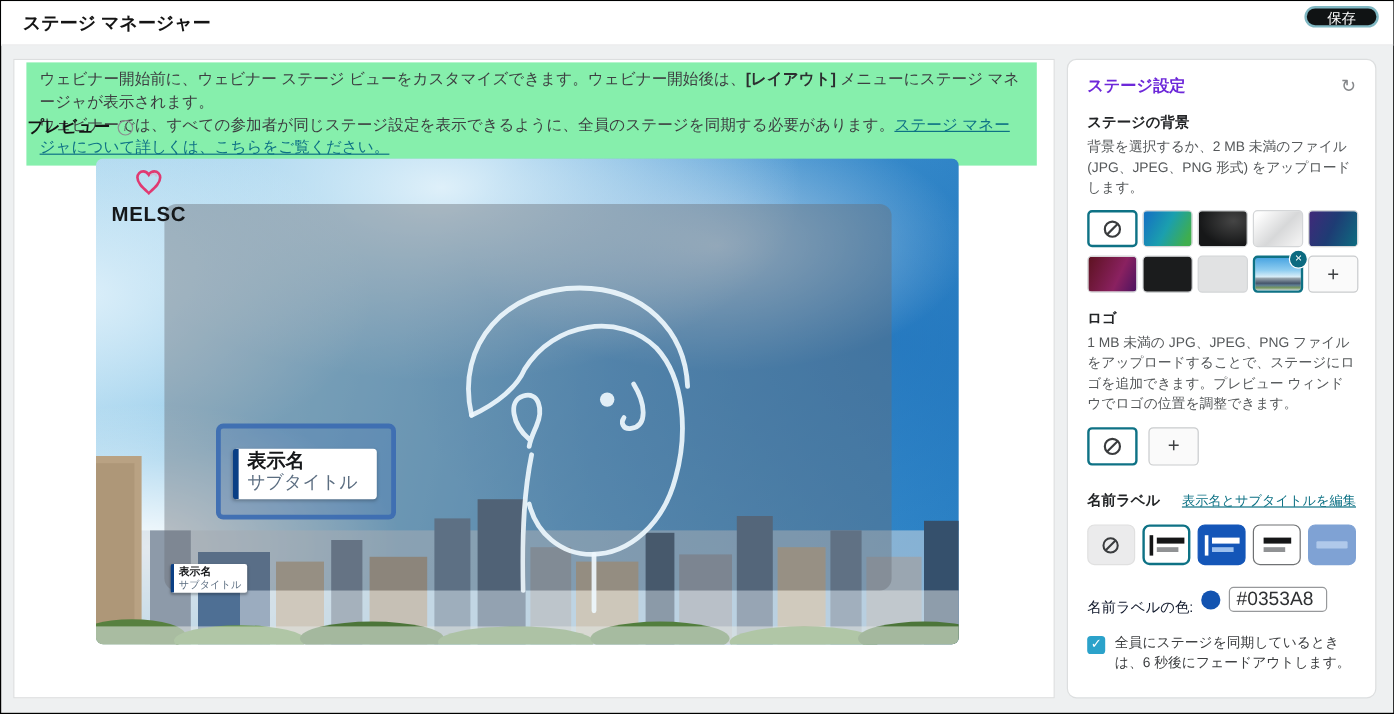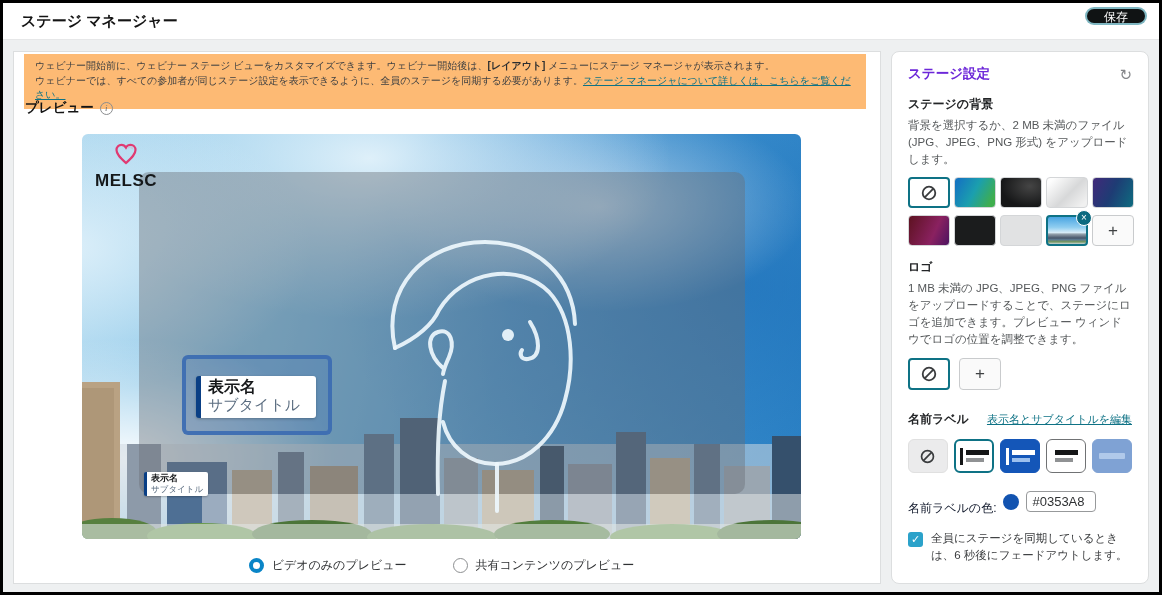--- a/index.html
+++ b/index.html
@@ -5,7 +5,7 @@
   * { margin:0; padding:0; box-sizing:border-box; }
   html,body { width:1162px; height:595px; }
   body { font-family:"Liberation Sans","DejaVu Sans",sans-serif; background:#eef0f1; overflow:hidden; }
-  .page { position:relative; width:1162px; height:595px; background:#eef0f1; border:3px solid #000000; }
+  .page { position:relative; width:1162px; height:595px; background:#eef0f1; border:1px solid #000000; }
 
   
   .topbar { position:absolute; left:0; top:0; width:100%; height:37px; background:#ffffff; border-bottom:1px solid #e6e7e8; }

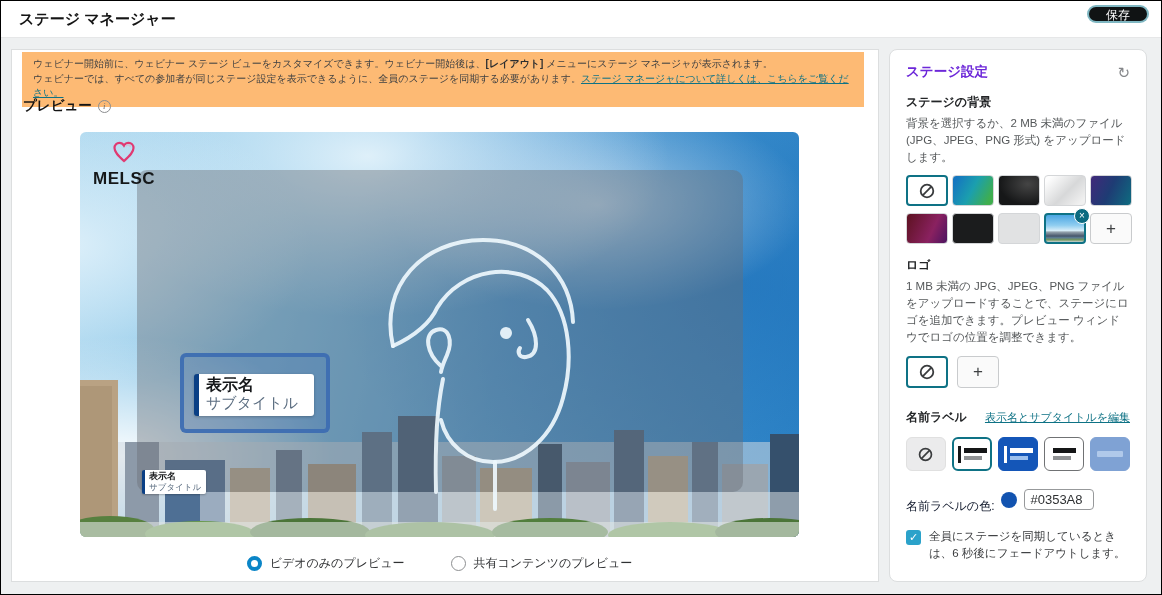--- a/index.html
+++ b/index.html
@@ -15,7 +15,7 @@
 
   
   .main-card { position:absolute; left:10px; top:48px; width:868px; height:533px; background:#fff; border:1px solid #dcdedf; }
-  .banner { position:absolute; left:10px; top:2px; width:842px; padding:5px 11px 6px; background:#fdba74; font-size:10px; line-height:1.45; color:#3d3f41; }
+  .banner { position:absolute; left:10px; top:2px; width:842px; padding:5px 11px 6px; background:#86efac; font-size:13px; line-height:1.45; color:#3d3f41; }
   .banner b { color:#2c2e30; }
   .banner a { color:#0e7285; text-decoration:underline; cursor:pointer; }
   .preview-head { position:absolute; left:11px; top:47px; display:flex; align-items:center; gap:6px; }

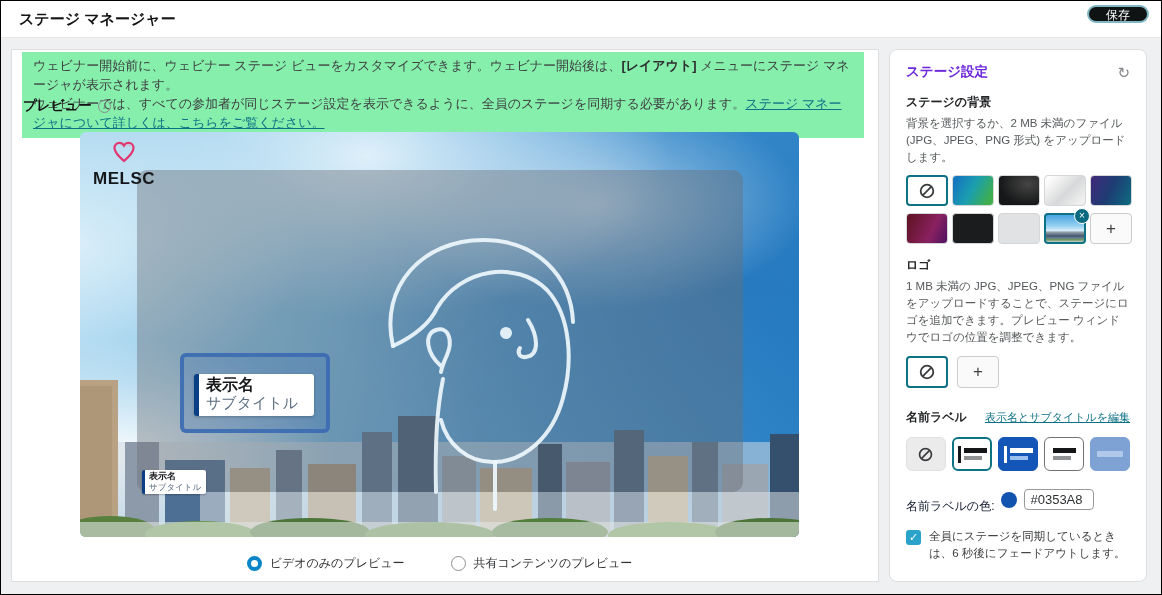--- a/index.html
+++ b/index.html
@@ -102,7 +102,7 @@
   .color-row { display:flex; align-items:center; gap:7px; margin-top:13px; }
   .color-label { font-size:12px; color:#0f172a;margin-top:14px; }
   .swatch { width:16px; height:16px; border-radius:50%; background:#1253b0; cursor:pointer; }
-  .hex-input { width:70px; height:21px; border:1px solid #97999b; border-radius:4px; font-size:13px; color:#2f3133;
+  .hex-input { width:82px; height:21px; border:1px solid #97999b; border-radius:4px; font-size:16px; color:#2f3133;
     padding:0 5px; font-family:inherit; }
   .sync-row { display:flex; gap:8px; margin-top:13px; }
   .checkbox { flex:0 0 15px; width:15px; height:15px; margin-top:2px; background:#2ba2ca; border-radius:3px; color:#fff;

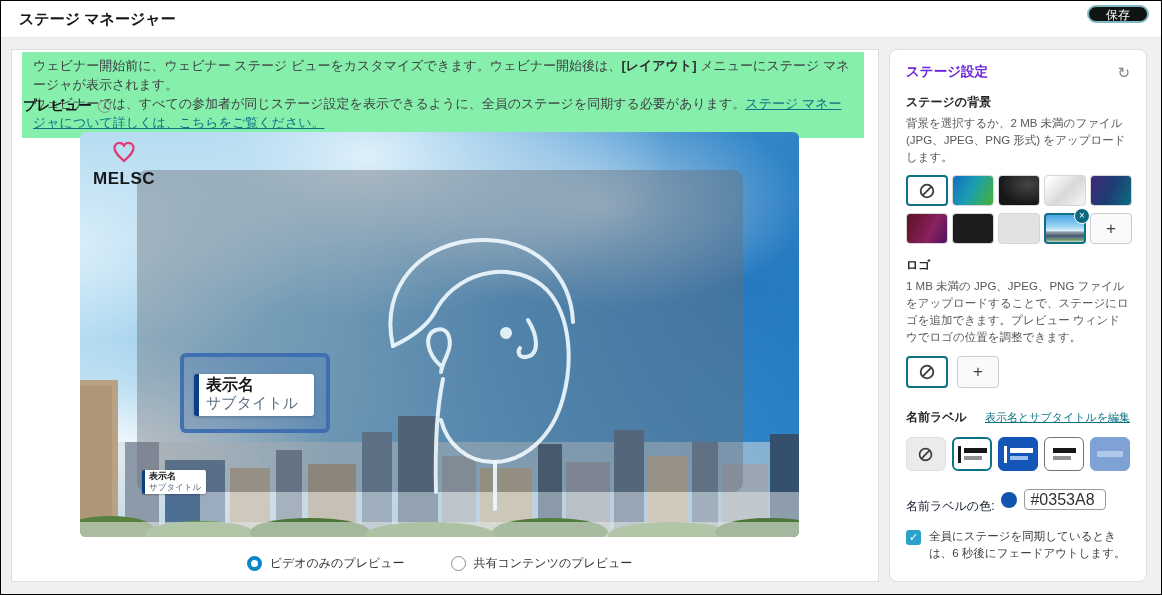--- a/index.html
+++ b/index.html
@@ -197,16 +197,6 @@
       </div>
     </div>
 
-    <div class="radio-row">
-      <div class="radio-opt">
-        <span class="radio-dot on"></span>
-        <span>ビデオのみのプレビュー</span>
-      </div>
-      <div class="radio-opt">
-        <span class="radio-dot off"></span>
-        <span>共有コンテンツのプレビュー</span>
-      </div>
-    </div>
   </div>
 
   <div class="sidebar">

